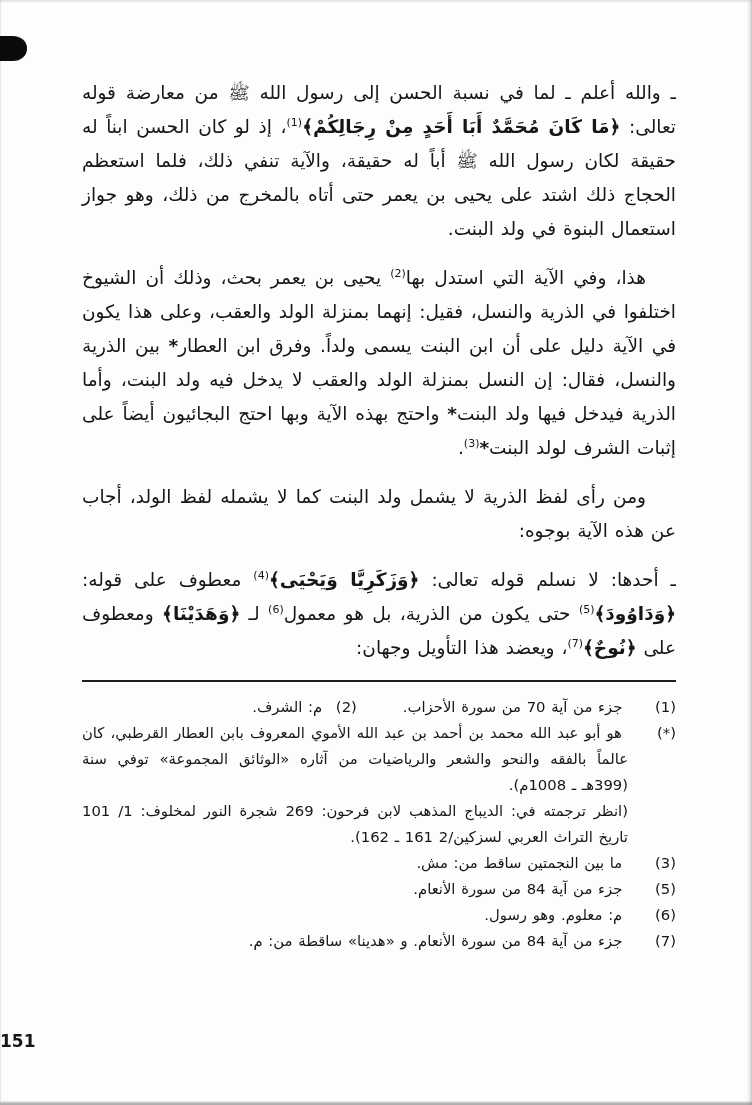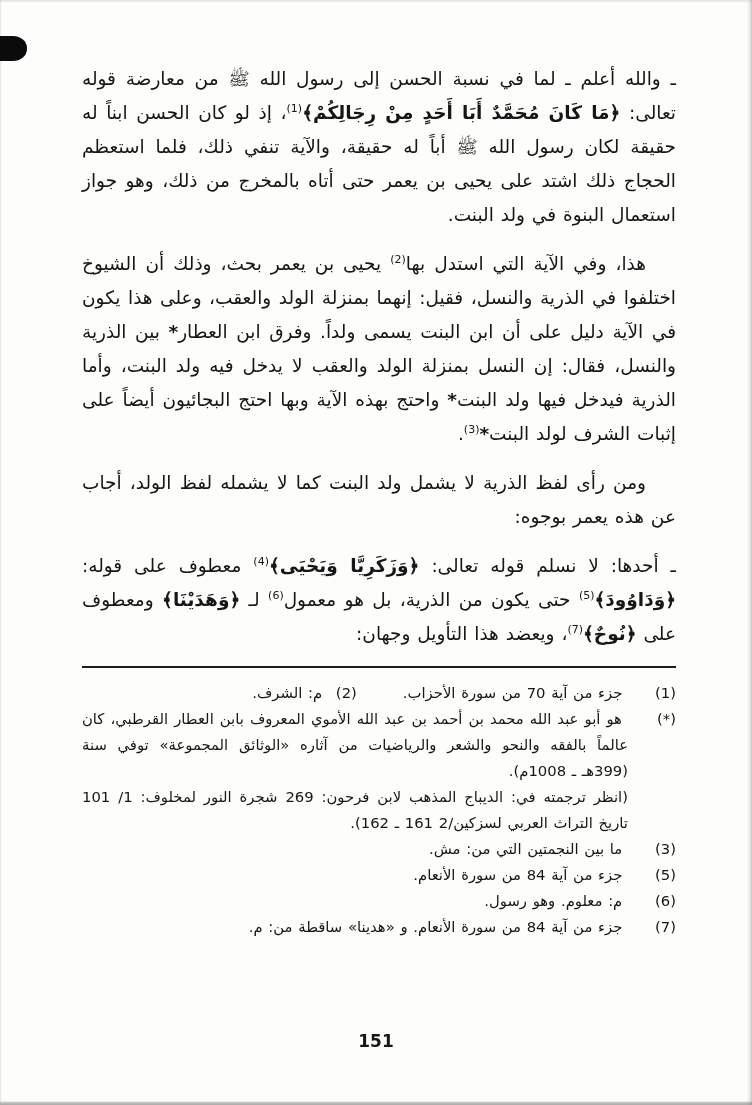--- a/index.html
+++ b/index.html
@@ -23,7 +23,7 @@
     direction:rtl;
   }
   .para{
-    margin:0 0 15px 0;
+    margin:14px 0 15px 0;
     font-size:18.5px;line-height:34px;
     text-align:justify;
     word-spacing:1px;

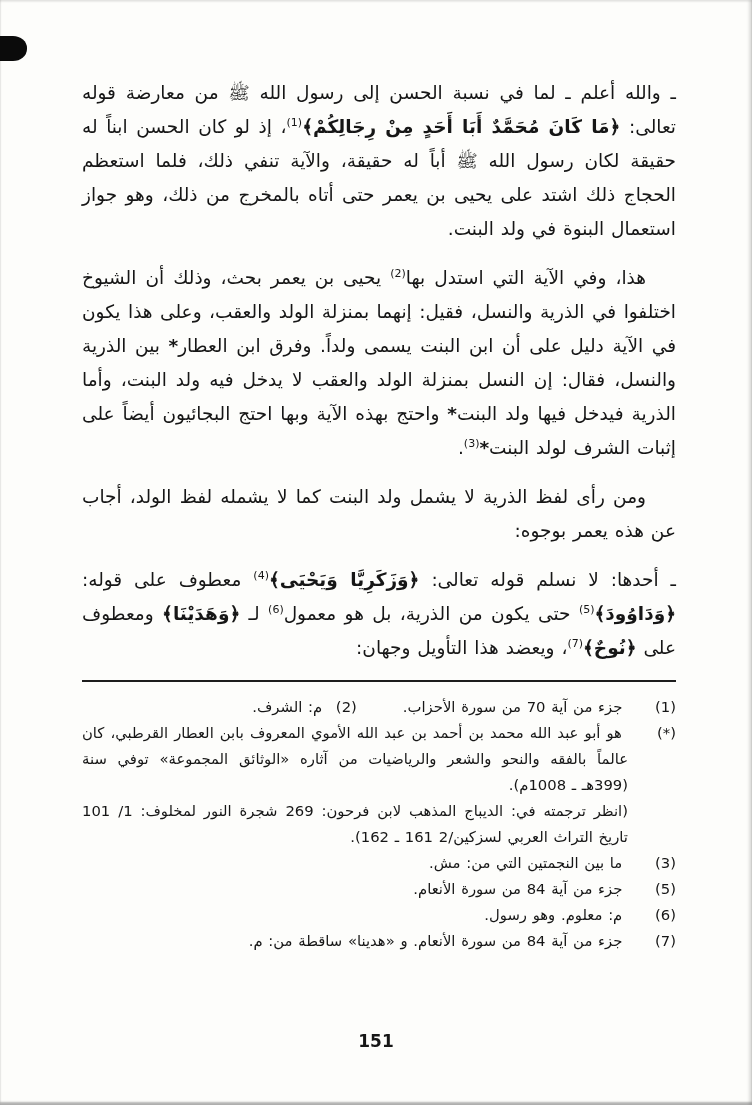--- a/index.html
+++ b/index.html
@@ -63,7 +63,7 @@
     <div id="paragraphs">
         <p class="para"><span>ـ والله أعلم ـ لما في نسبة الحسن إلى رسول الله </span><span class="sym">ﷺ</span><span> من معارضة قوله تعالى: </span><span class="quran">﴿مَا كَانَ مُحَمَّدٌ أَبَا أَحَدٍ مِنْ رِجَالِكُمْ﴾</span><sup class="ref">(1)</sup><span>، إذ لو كان الحسن ابناً له حقيقة لكان رسول الله </span><span class="sym">ﷺ</span><span> أباً له حقيقة، والآية تنفي ذلك، فلما استعظم الحجاج ذلك اشتد على يحيى بن يعمر حتى أتاه بالمخرج من ذلك، وهو جواز استعمال البنوة في ولد البنت.</span></p>
         <p class="para indent"><span>هذا، وفي الآية التي استدل بها</span><sup class="ref">(2)</sup><span> يحيى بن يعمر بحث، وذلك أن الشيوخ اختلفوا في الذرية والنسل، فقيل: إنهما بمنزلة الولد والعقب، وعلى هذا يكون في الآية دليل على أن ابن البنت يسمى ولداً. وفرق ابن العطار</span><span class="star">*</span><span> بين الذرية والنسل، فقال: إن النسل بمنزلة الولد والعقب لا يدخل فيه ولد البنت، وأما الذرية فيدخل فيها ولد البنت</span><span class="star">*</span><span> واحتج بهذه الآية وبها احتج البجائيون أيضاً على إثبات الشرف لولد البنت</span><span class="star">*</span><sup class="ref">(3)</sup><span>.</span></p>
-        <p class="para indent"><span>ومن رأى لفظ الذرية لا يشمل ولد البنت كما لا يشمله لفظ الولد، أجاب عن هذه يعمر بوجوه:</span></p>
+        <p class="para indent"><span>ومن رأى لفظ الذرية لا يشمل ولد البنت كما لا يشمله لفظ الولد، أجاب عن هذه الآية بوجوه:</span></p>
         <p class="para"><span>ـ أحدها: لا نسلم قوله تعالى: </span><span class="quran">﴿وَزَكَرِيَّا وَيَحْيَى﴾</span><sup class="ref">(4)</sup><span> معطوف على قوله: </span><span class="quran">﴿وَدَاوُودَ﴾</span><sup class="ref">(5)</sup><span> حتى يكون من الذرية، بل هو معمول</span><sup class="ref">(6)</sup><span> لـ </span><span class="quran">﴿وَهَدَيْنَا﴾</span><span> ومعطوف على </span><span class="quran">﴿نُوحٌ﴾</span><sup class="ref">(7)</sup><span>، ويعضد هذا التأويل وجهان:</span></p>
       </div>
 

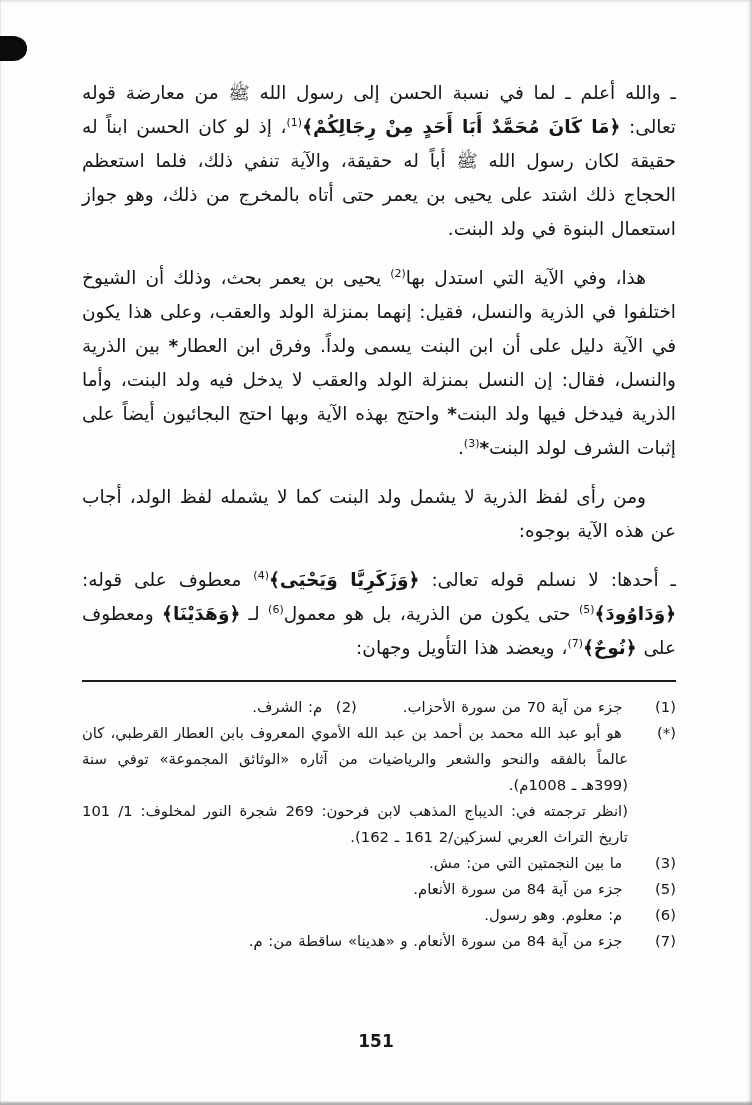--- a/index.html
+++ b/index.html
@@ -76,7 +76,7 @@
         </div>
         <div class="fn-row fn-single"><span class="fn-marker">(*)</span> <span class="fn-text">هو أبو عبد الله محمد بن أحمد بن عبد الله الأموي المعروف بابن العطار القرطبي، كان عالماً بالفقه والنحو والشعر والرياضيات من آثاره «الوثائق المجموعة» توفي سنة (399هـ ـ 1008م).</span></div>
         <div class="fn-row fn-cont"><span class="fn-text">(انظر ترجمته في: الديباج المذهب لابن فرحون: 269 شجرة النور لمخلوف: 1/ 101 تاريخ التراث العربي لسزكين/2 161 ـ 162).</span></div>
-        <div class="fn-row fn-single"><span class="fn-marker">(3)</span> <span class="fn-text">ما بين النجمتين التي من: مش.</span></div>
+        <div class="fn-row fn-single"><span class="fn-marker">(3)</span> <span class="fn-text">ما بين النجمتين ساقط من: مش.</span></div>
         <div class="fn-row fn-single"><span class="fn-marker">(5)</span> <span class="fn-text">جزء من آية 84 من سورة الأنعام.</span></div>
         <div class="fn-row fn-single"><span class="fn-marker">(6)</span> <span class="fn-text">م: معلوم. وهو رسول.</span></div>
         <div class="fn-row fn-single"><span class="fn-marker">(7)</span> <span class="fn-text">جزء من آية 84 من سورة الأنعام. و «هدينا» ساقطة من: م.</span></div>

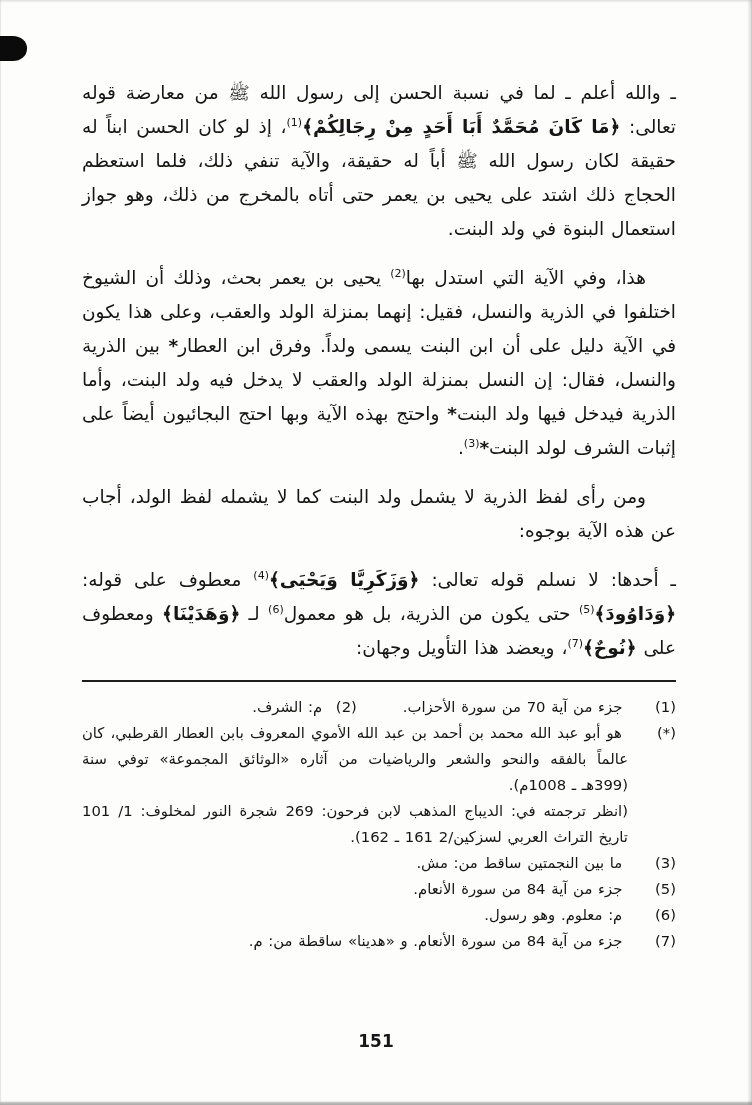--- a/index.html
+++ b/index.html
@@ -50,7 +50,7 @@
   .fn-cont{padding-right:48px;}
   .page-number{
     position:absolute;bottom:54px;left:0;right:0;
-    text-align:center;font-weight:bold;font-size:17px;
+    font-weight:bold;font-size:17px;
   }
 </style>
 </head>

